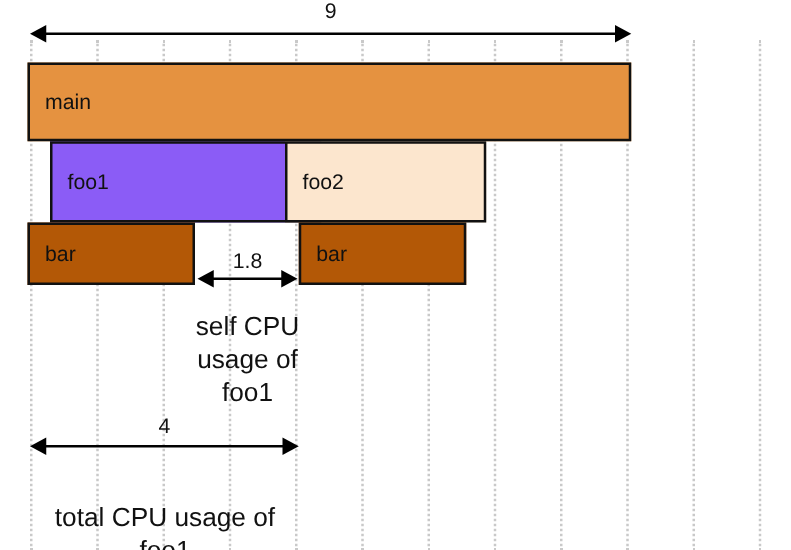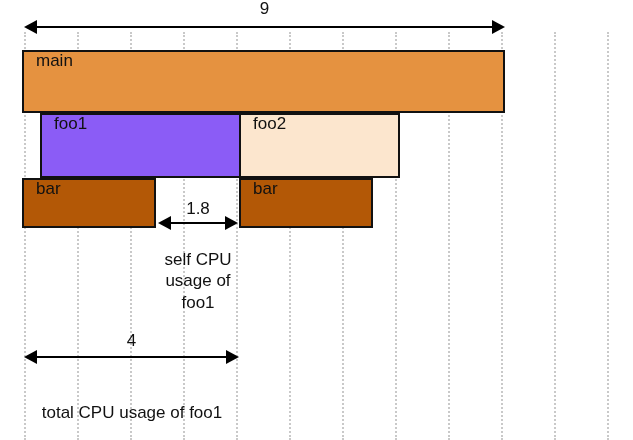--- a/index.html
+++ b/index.html
@@ -33,6 +33,7 @@
     box-sizing: border-box;
     border: 2px solid #111111;
     display: flex;
+    align-items: center;
   }
   .frame-label {
     font-size: 17px;

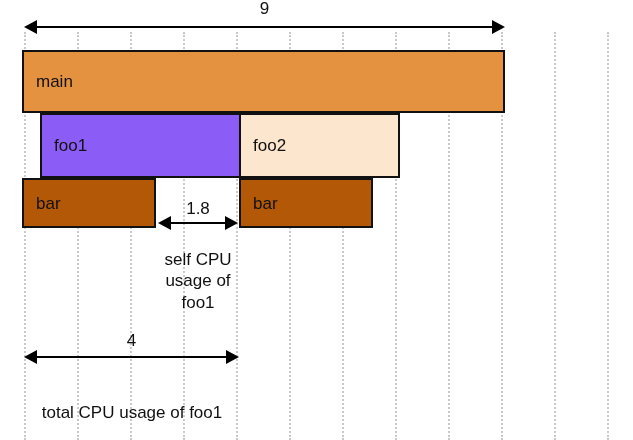--- a/index.html
+++ b/index.html
@@ -117,7 +117,7 @@
       <div class="frame" style="left: 40px; top: 113px; width: 217px; height: 65px; background: #8b5cf6; border-color: rgb(17, 17, 17);">
         <span class="frame-label">foo1</span>
       </div>
-      <div class="frame" style="left: 239px; top: 113px; width: 161px; height: 65px; background: rgb(252, 230, 206); border-color: rgb(17, 17, 17);">
+      <div class="frame" style="left: 228px; top: 113px; width: 161px; height: 65px; background: rgb(252, 230, 206); border-color: rgb(17, 17, 17);">
         <span class="frame-label">foo2</span>
       </div>
       <div class="frame" style="left: 22px; top: 178px; width: 134px; height: 50px; background: rgb(179, 88, 6); border-color: rgb(17, 17, 17);">

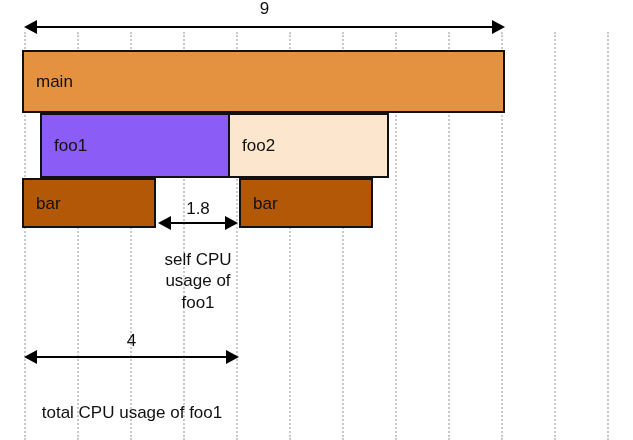--- a/index.html
+++ b/index.html
@@ -84,7 +84,7 @@
   }
   .caption {
     position: absolute;
-    font-size: 17px;
+    font-size: 21px;
     color: #111111;
     text-align: center;
     line-height: 1.25;

